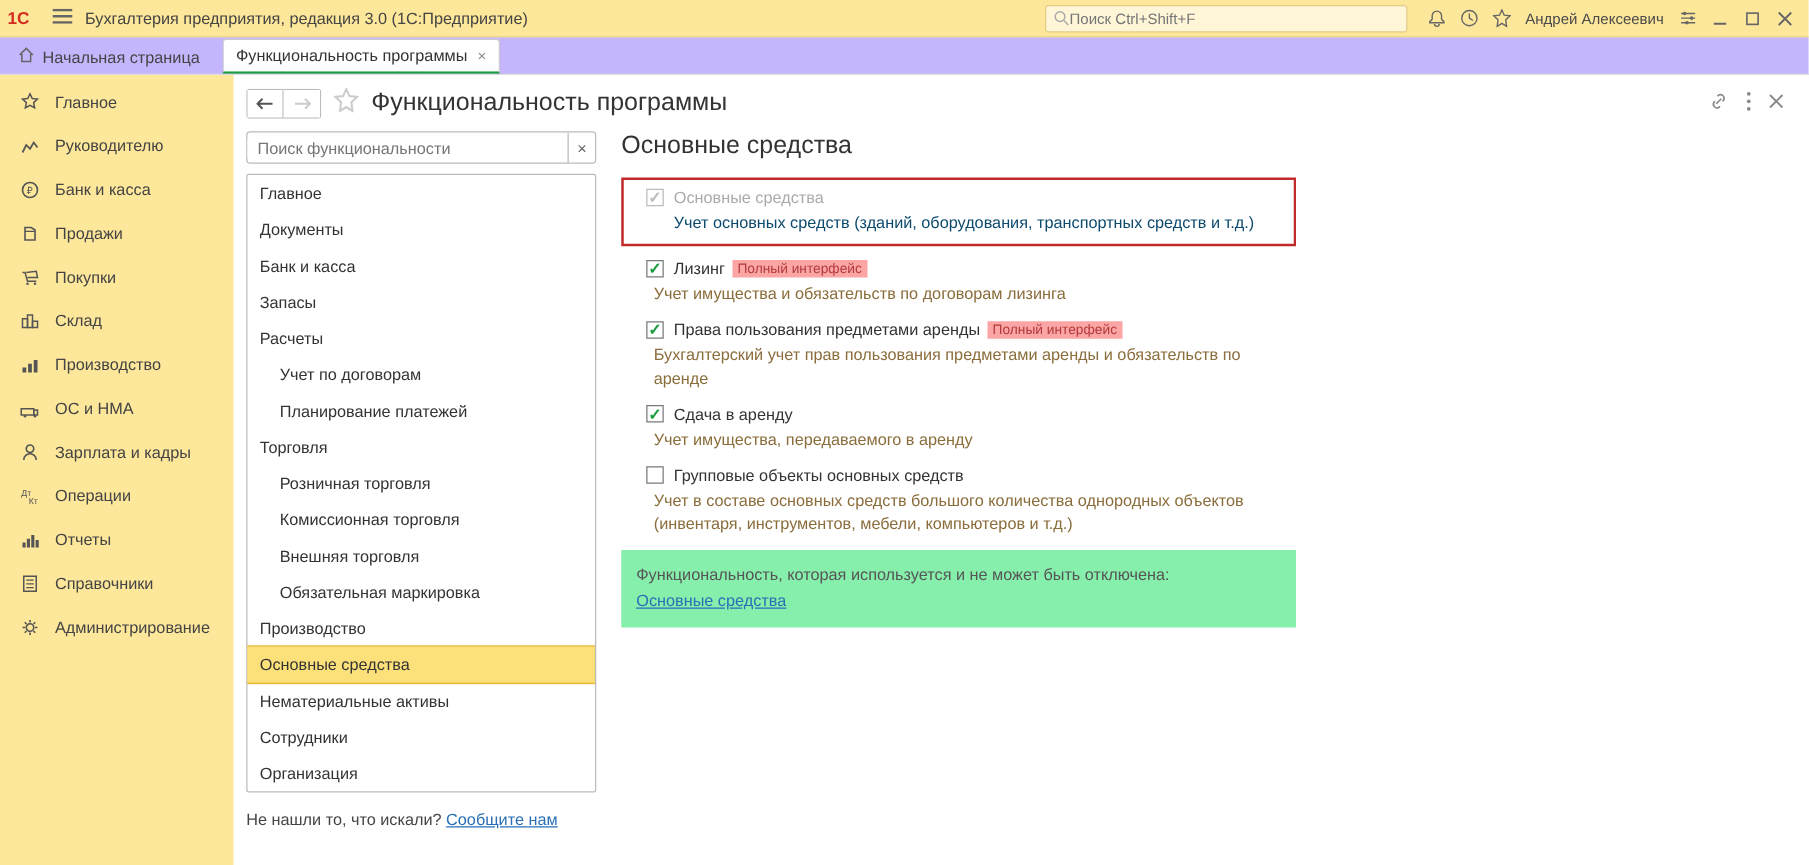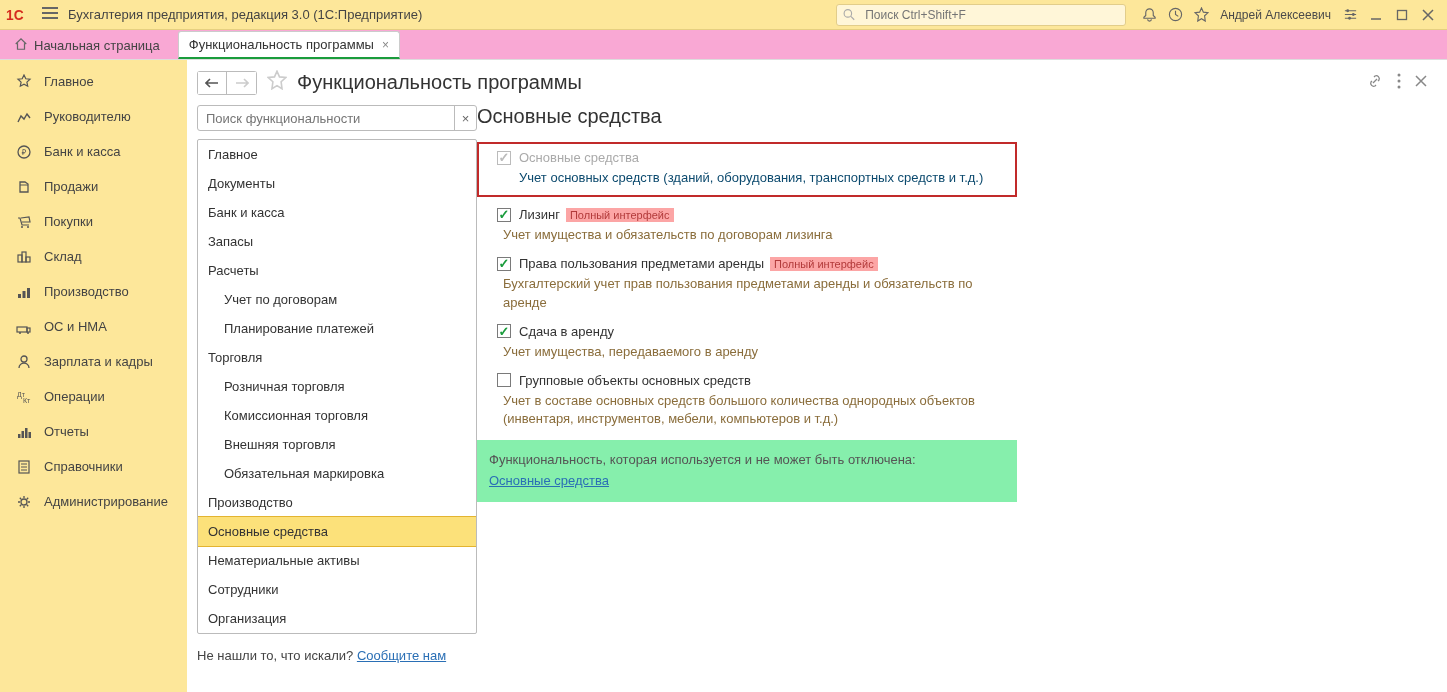--- a/index.html
+++ b/index.html
@@ -37,7 +37,7 @@
   }
   .titlebar .search-box input {
     border: none; outline: none; background: transparent;
-    font-size: 12px; color: #4c1d95; width: 100%; margin-left: 10px;
+    font-size: 12px; color: #4c1d95; width: 100%;
   }
   .titlebar .tool-icon {
     width: 24px; height: 24px; display: inline-flex;

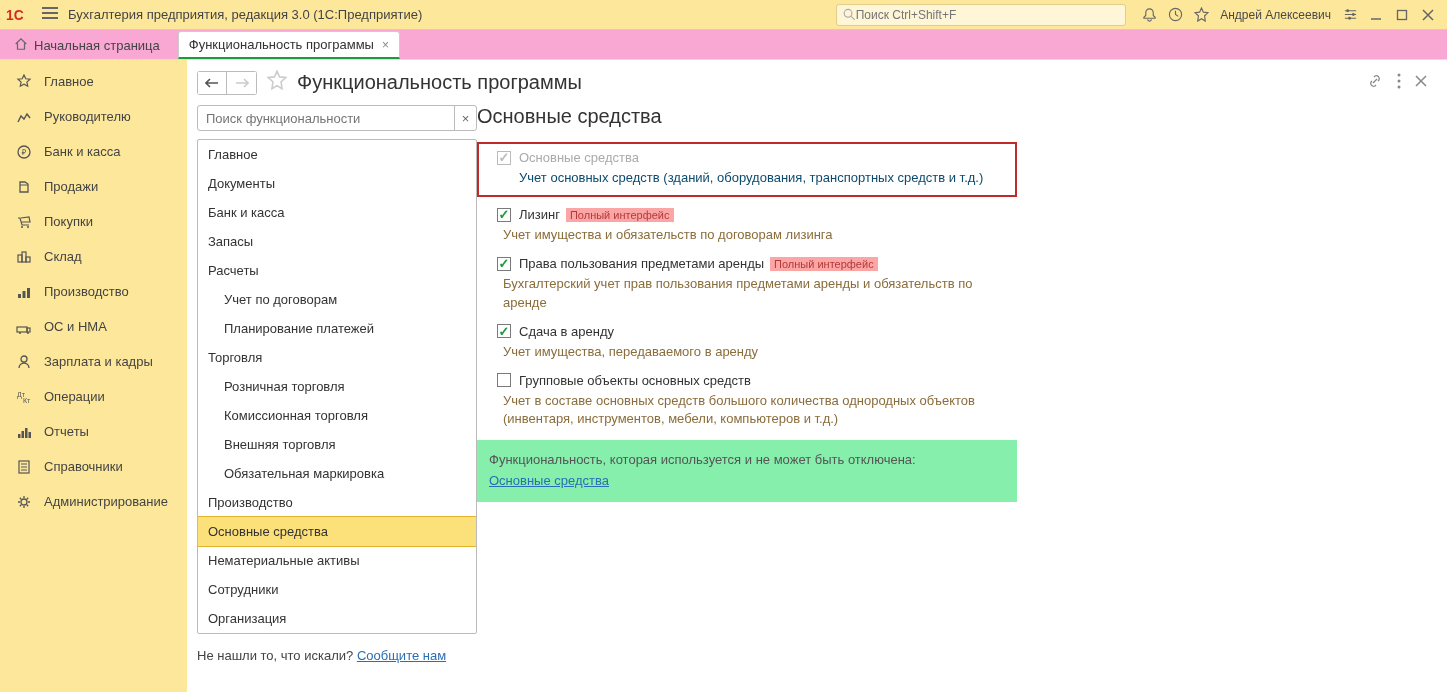--- a/index.html
+++ b/index.html
@@ -50,7 +50,7 @@
   
   .tabs-row {
     height: 30px;
-    background: #f9a8d4;
+    background: #c4b5fd;
     display: flex;
     align-items: flex-end;
     border-bottom: 1px solid #ddd;

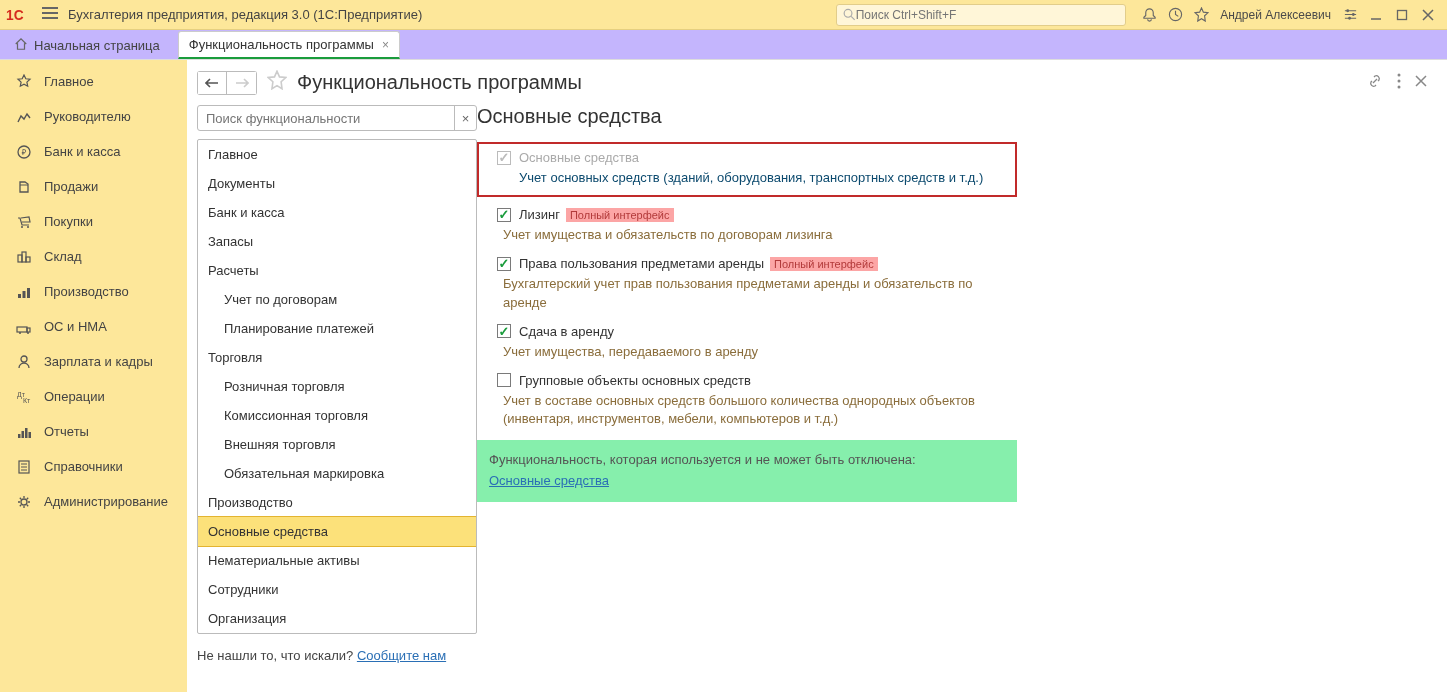--- a/index.html
+++ b/index.html
@@ -122,7 +122,7 @@
   .content-header .spacer { flex: 1; }
   .header-tool { color: #888; margin-left: 14px; cursor: pointer; }
 
-  .content-body { display: flex; }
+  .content-body { display: flex; gap: 20px; }
 
   .func-left { width: 280px; }
   .func-search {

